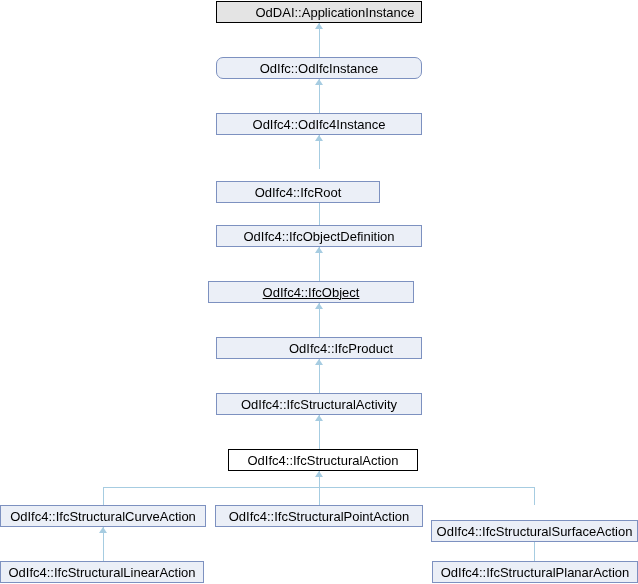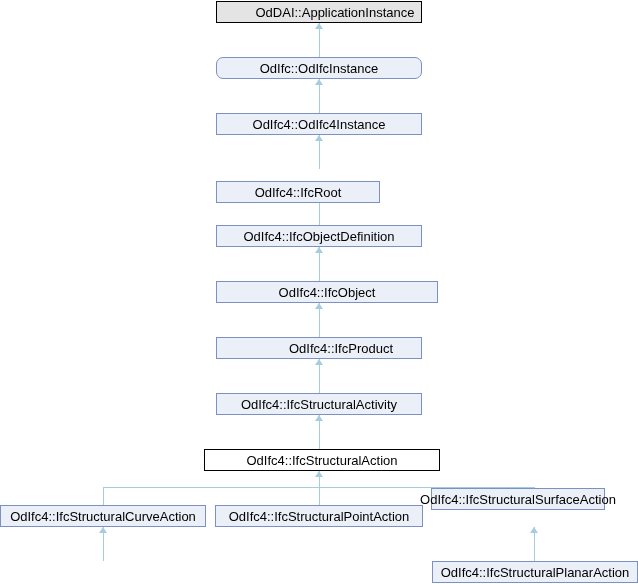--- a/index.html
+++ b/index.html
@@ -79,7 +79,7 @@
 
   <div class="node" style="left:216px;top:225px;width:206px;">OdIfc4::IfcObjectDefinition</div>
 
-  <div class="node" style="left:216px;top:281px;width:222px;">OdIfc4::IfcObject</div>
+  <div class="node" style="left:208px;top:281px;width:206px;text-decoration:underline;">OdIfc4::IfcObject</div>
 
   <div class="node" style="left:216px;top:337px;width:206px;padding-left:44px;">OdIfc4::IfcProduct</div>
 

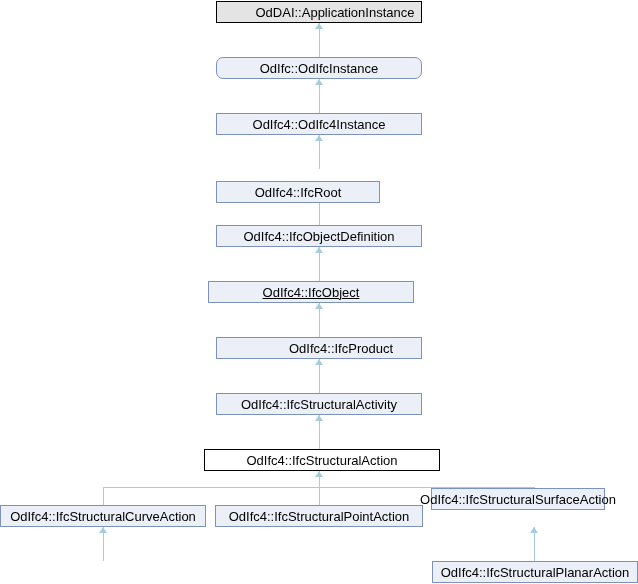--- a/index.html
+++ b/index.html
@@ -85,7 +85,7 @@
 
   <div class="node" style="left:216px;top:393px;width:206px;">OdIfc4::IfcStructuralActivity</div>
 
-  <div class="node current" style="left:204px;top:449px;width:236px;">OdIfc4::IfcStructuralAction</div>
+  <div class="node current" style="left:228px;top:449px;width:190px;">OdIfc4::IfcStructuralAction</div>
 
   <div class="node" style="left:0px;top:505px;width:206px;">OdIfc4::IfcStructuralCurveAction</div>
 

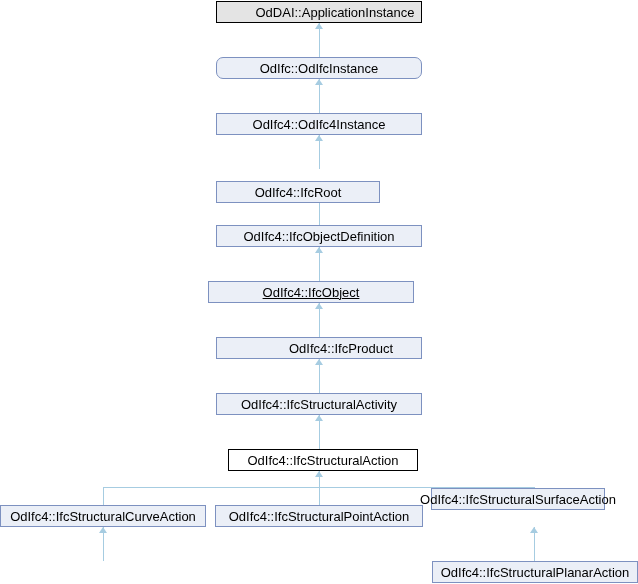--- a/index.html
+++ b/index.html
@@ -91,7 +91,7 @@
 
   <div class="node" style="left:215px;top:505px;width:208px;">OdIfc4::IfcStructuralPointAction</div>
 
-  <div class="node" style="left:431px;top:488px;width:174px;">OdIfc4::IfcStructuralSurfaceAction</div>
+  <div class="node" style="left:431px;top:520px;width:207px;">OdIfc4::IfcStructuralSurfaceAction</div>
 
 
   <div class="node" style="left:432px;top:561px;width:206px;">OdIfc4::IfcStructuralPlanarAction</div>

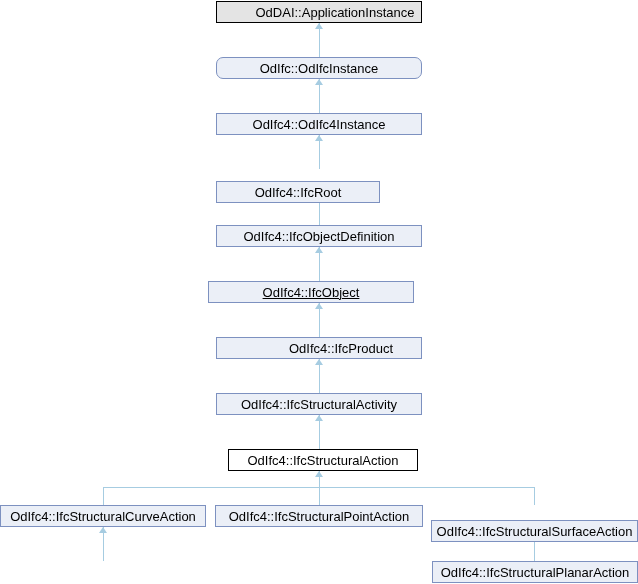--- a/index.html
+++ b/index.html
@@ -93,6 +93,7 @@
 
   <div class="node" style="left:431px;top:520px;width:207px;">OdIfc4::IfcStructuralSurfaceAction</div>
 
+  <div class="node" style="left:0px;top:561px;width:204px;">OdIfc4::IfcStructuralLinearAction</div>
 
   <div class="node" style="left:432px;top:561px;width:206px;">OdIfc4::IfcStructuralPlanarAction</div>
 

